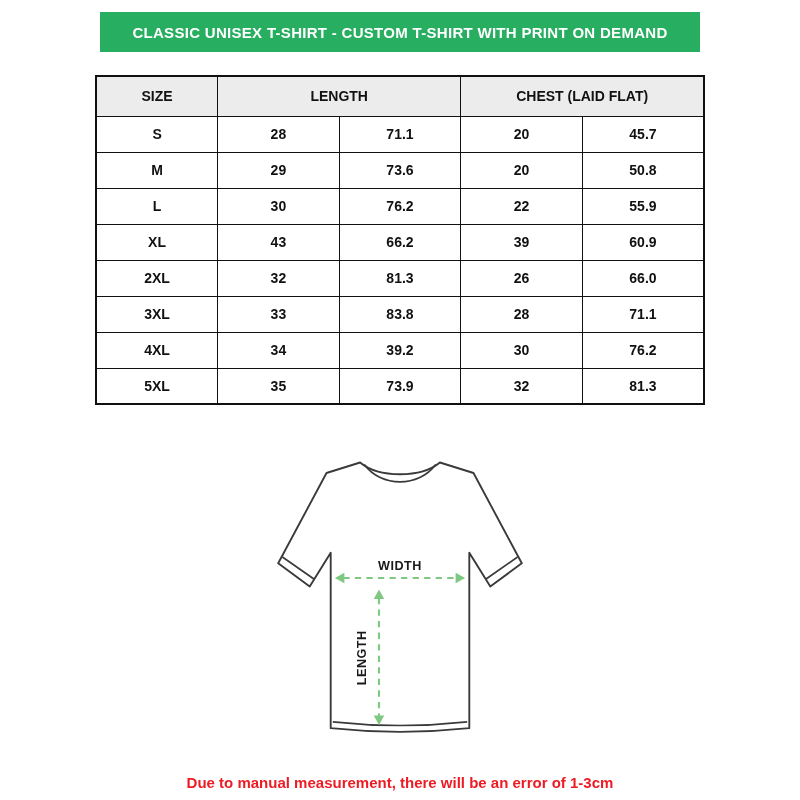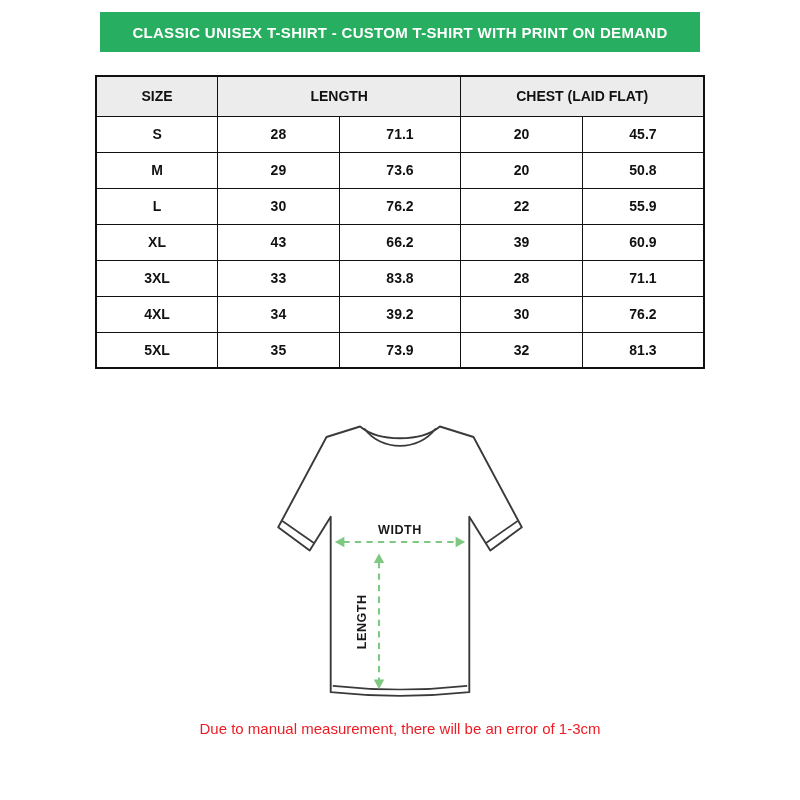--- a/index.html
+++ b/index.html
@@ -150,6 +150,13 @@
         <td>60.9</td>
       </tr>
       <tr>
+        <td class="size-cell">2XL</td>
+        <td>32</td>
+        <td>81.3</td>
+        <td>26</td>
+        <td>66.0</td>
+      </tr>
+      <tr>
         <td class="size-cell">3XL</td>
         <td>33</td>
         <td>83.8</td>

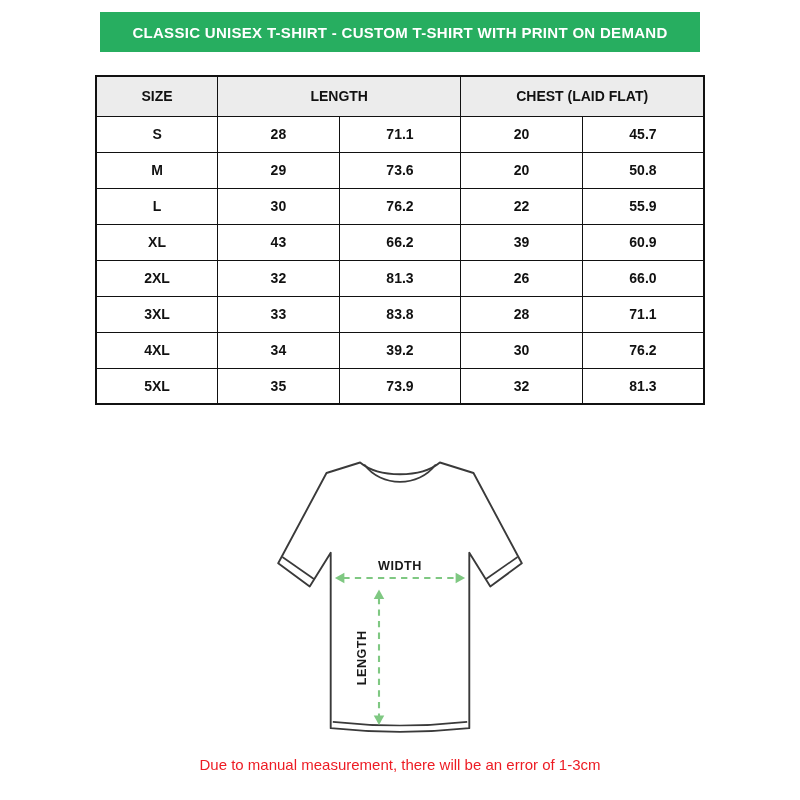--- a/index.html
+++ b/index.html
@@ -89,9 +89,9 @@
     letter-spacing: 0.5px;
   }
   .note {
-    margin-top: 10px;
+    margin-top: 28px;
     font-size: 15px;
-    font-weight: normal;
+    font-weight: bold;
     color: var(--note-red, #ed1c24);
     text-align: right;
   }

